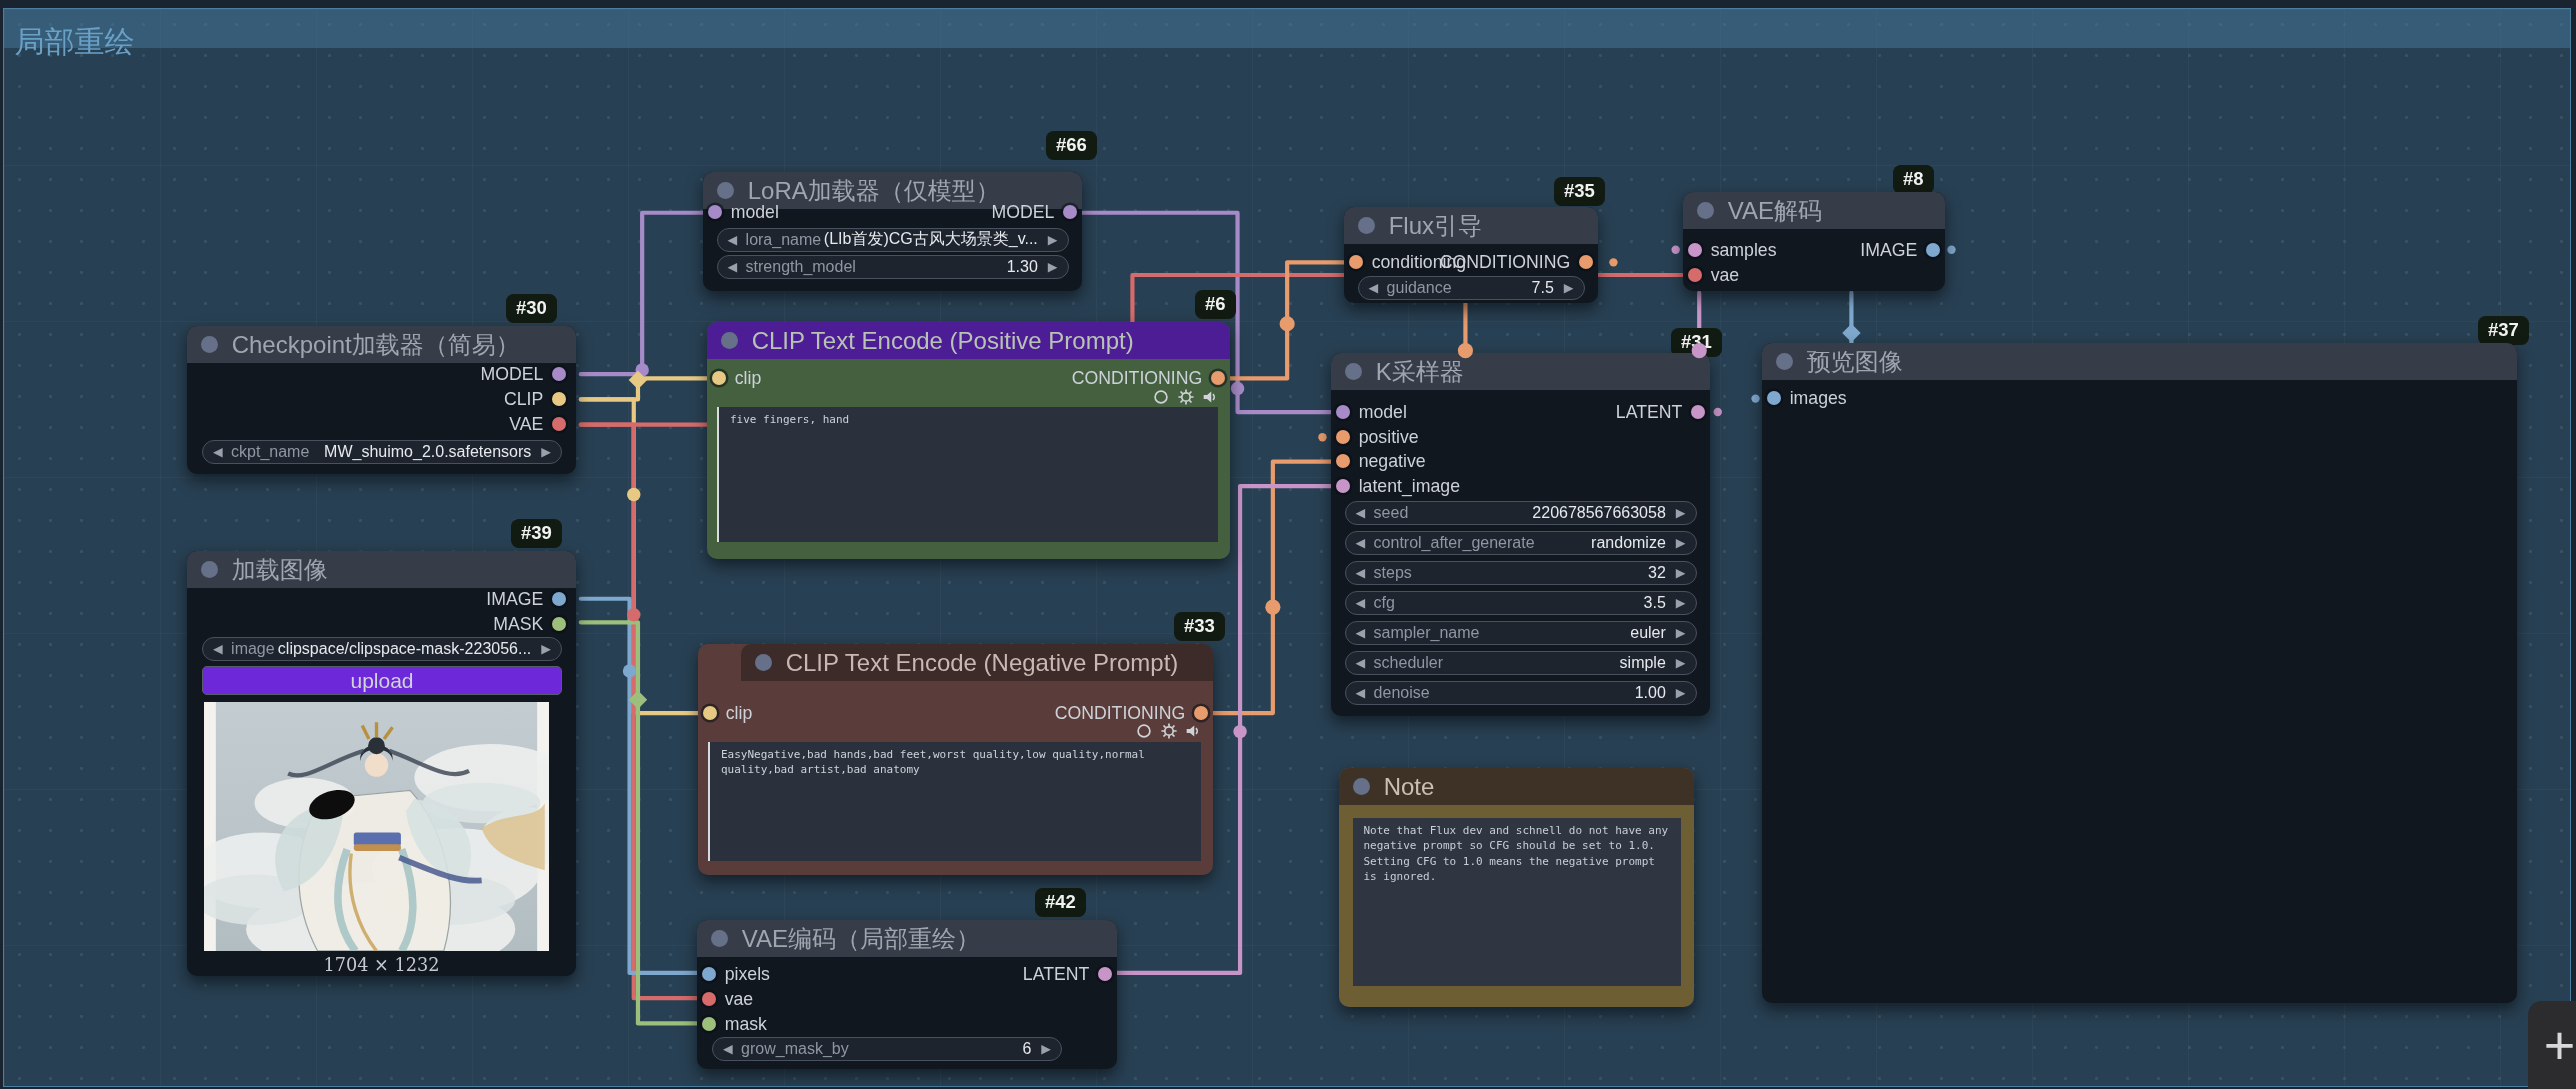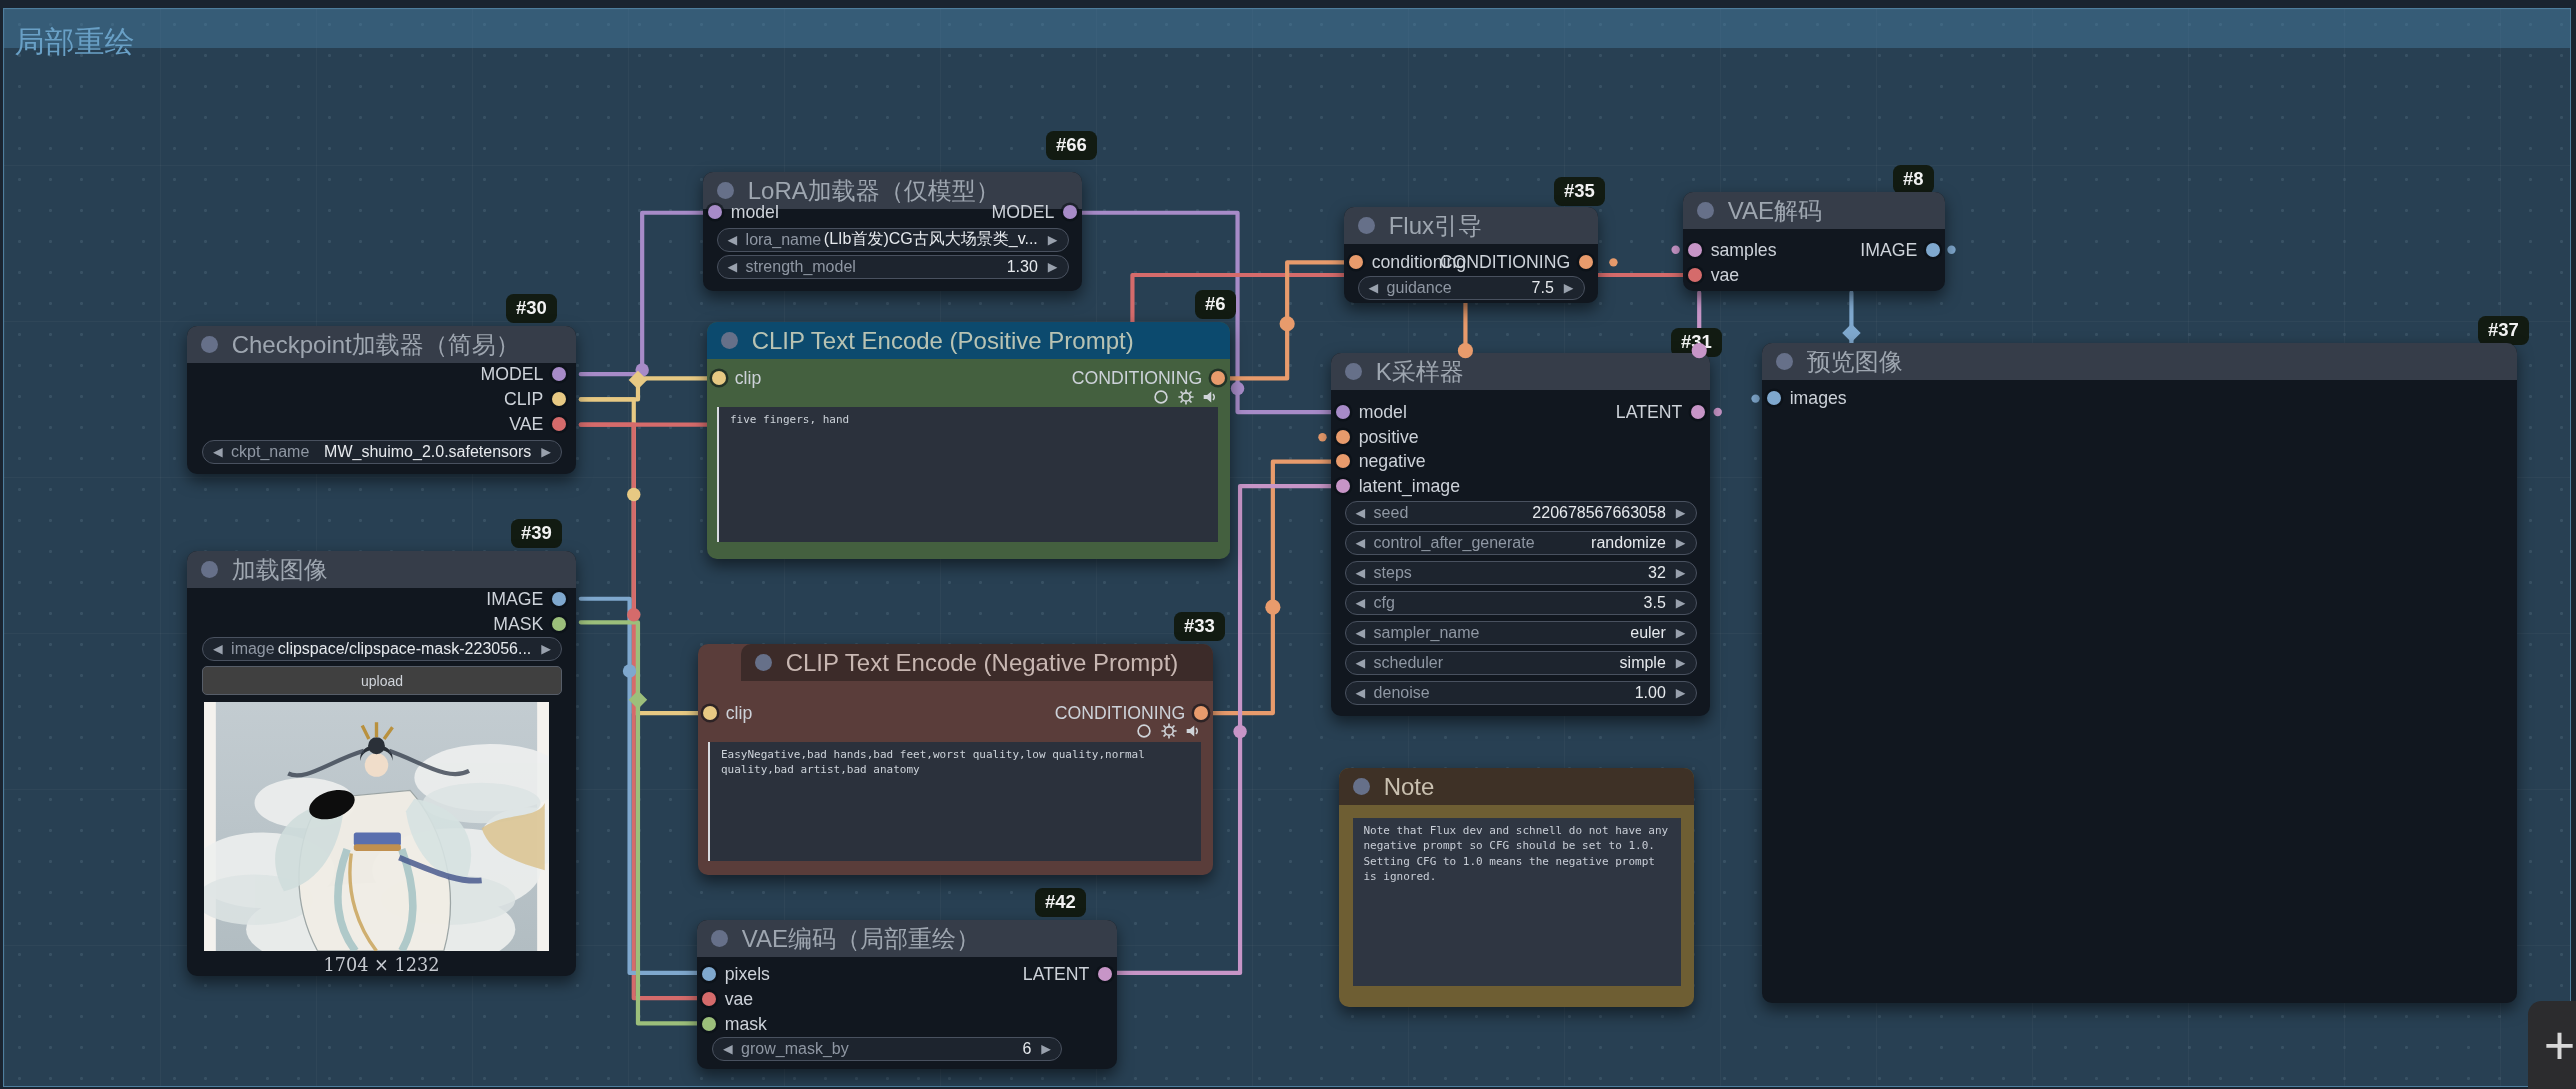--- a/index.html
+++ b/index.html
@@ -24,7 +24,7 @@
   .tdot{width:17.7px;height:17.7px;border-radius:50%;background:#667089;flex:0 0 auto;}
   .ttext{color:#9ea6b0;font-size:24px;white-space:nowrap;}
   .node.green{background:#44603f;}
-  .node.green .ntitle{background:#0c4a6e;}
+  .node.green .ntitle{background:#4c1d95;}
   .node.green .ttext{color:#b9c3b3;}
   .node.maroon{background:#5a3d3a;}
   .node.maroon .ntitle{background:#3c2b29;margin-left:43px;}

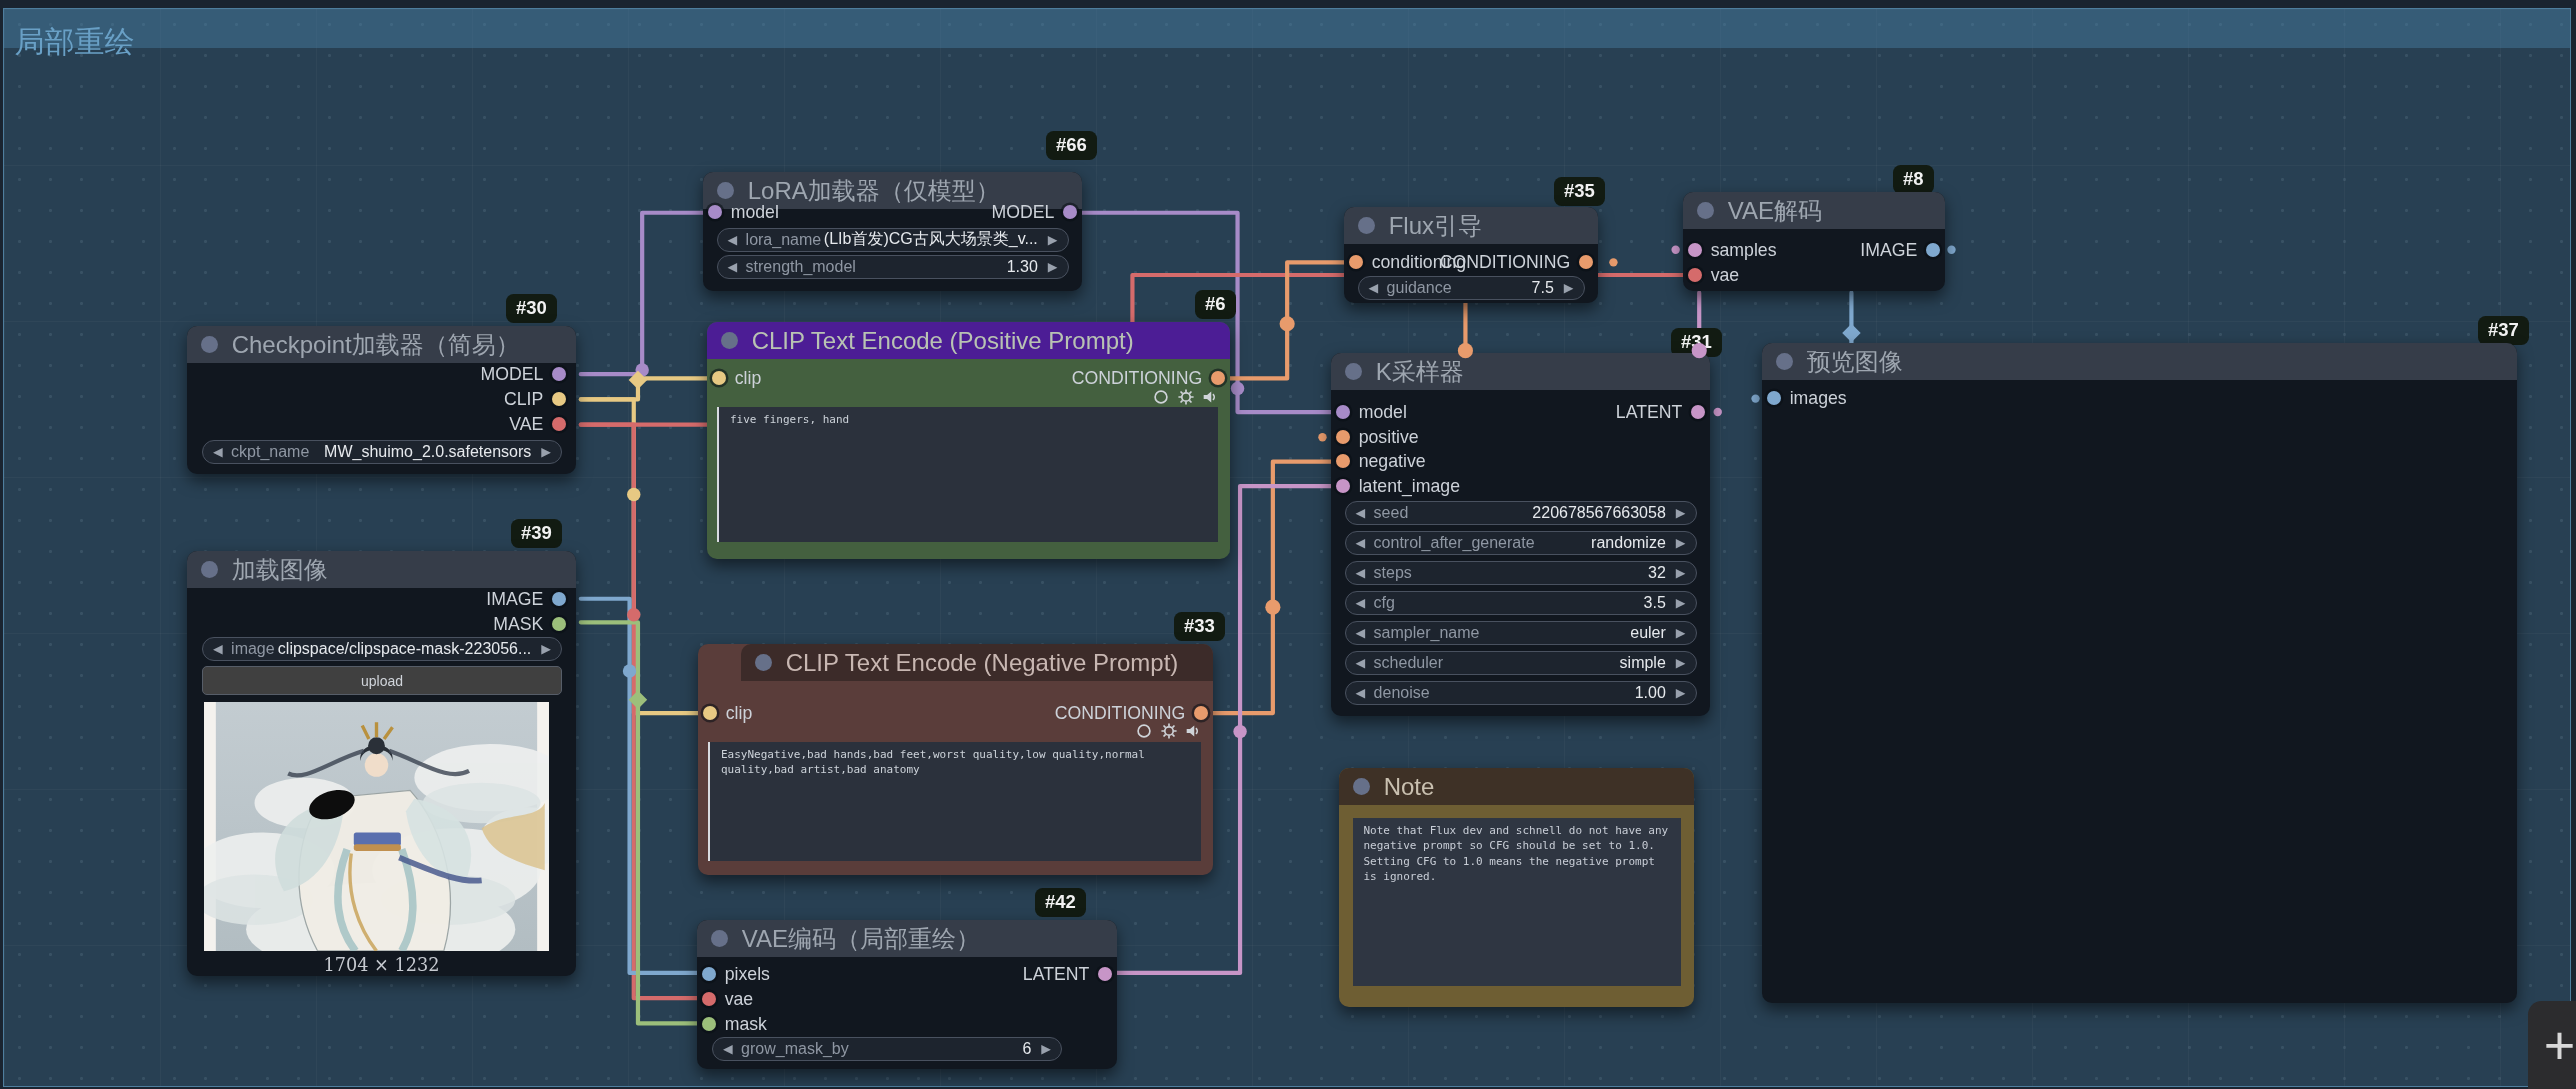--- a/index.html
+++ b/index.html
@@ -48,8 +48,8 @@
   .arr-r::before{content:"▶";}
   .wlabel{color:#8f97a3;font-size:16px;margin-left:8.4px;margin-right:auto;white-space:nowrap;}
   .wvalue{color:#e6e9ed;font-size:16px;margin-right:10px;white-space:nowrap;overflow:hidden;}
-  .btn{position:absolute;background:#404040;border:1.7px solid #565d68;border-radius:5px;
-    color:#d0d4da;font-size:14px;display:flex;align-items:center;justify-content:center;box-sizing:border-box;}
+  .btn{position:absolute;background:#6d28d9;border:1.7px solid #565d68;border-radius:5px;
+    color:#d0d4da;font-size:21px;display:flex;align-items:center;justify-content:center;box-sizing:border-box;}
   .textarea{position:absolute;background:#2b313c;border-left:2.5px solid #d8dbe0;
     color:#ccd2d9;font-family:"DejaVu Sans Mono",monospace;font-size:11px;line-height:1.4;
     padding:5px 11px;box-sizing:border-box;white-space:pre-wrap;overflow:hidden;}

